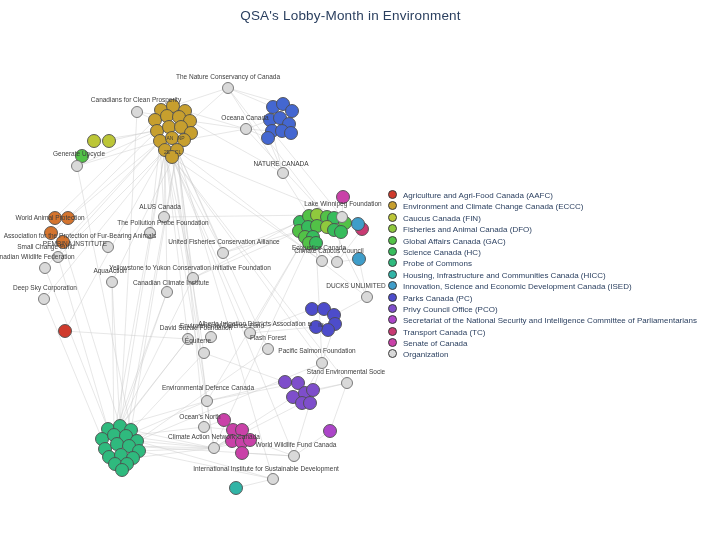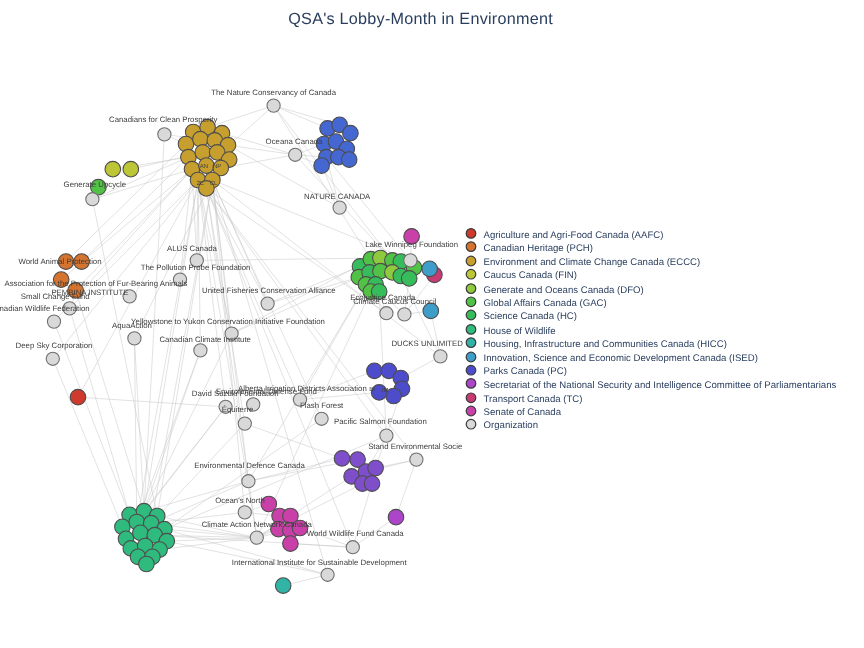--- a/index.html
+++ b/index.html
@@ -332,10 +332,6 @@
         <span class="legend-label">Agriculture and Agri-Food Canada (AAFC)</span>
       </div>
       <div class="legend-row">
-        <span class="legend-dot" style="background: rgb(212, 116, 46);"></span>
-        <span class="legend-label">Canadian Heritage (PCH)</span>
-      </div>
-      <div class="legend-row">
         <span class="legend-dot" style="background: rgb(199, 159, 46);"></span>
         <span class="legend-label">Environment and Climate Change Canada (ECCC)</span>
       </div>

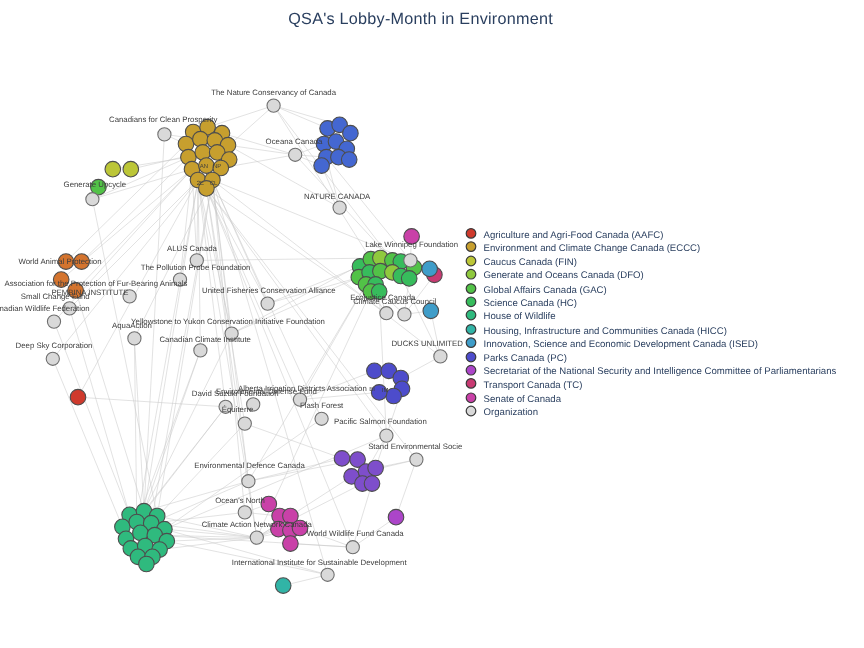--- a/index.html
+++ b/index.html
@@ -341,7 +341,7 @@
       </div>
       <div class="legend-row">
         <span class="legend-dot" style="background: rgb(143, 201, 61);"></span>
-        <span class="legend-label">Generate and Oceans Canada (DFO)</span>
+        <span class="legend-label">Fisheries and Animal Canada (DFO)</span>
       </div>
       <div class="legend-row">
         <span class="legend-dot" style="background: rgb(82, 194, 71);"></span>

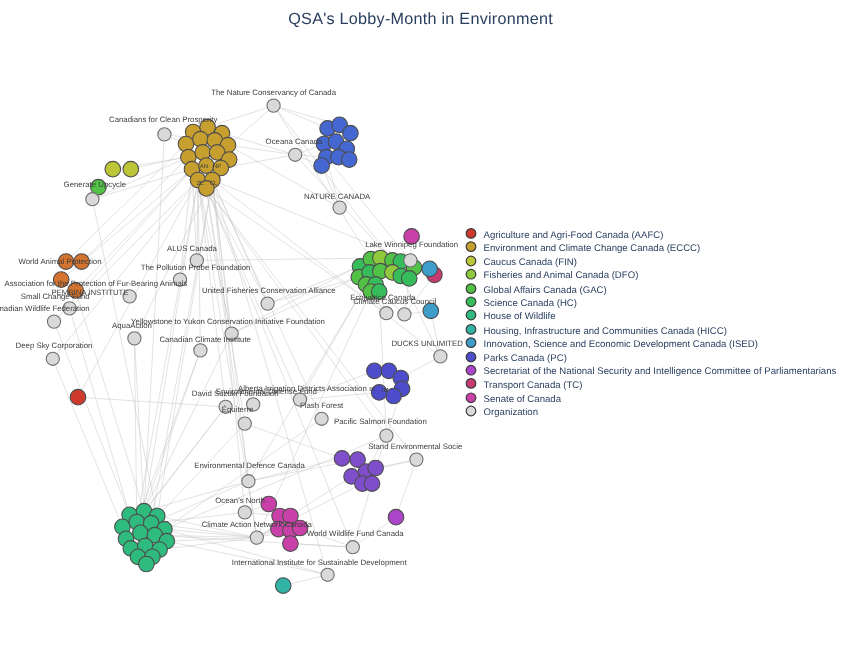--- a/index.html
+++ b/index.html
@@ -353,7 +353,7 @@
       </div>
       <div class="legend-row">
         <span class="legend-dot" style="background: rgb(47, 186, 126);"></span>
-        <span class="legend-label">House of Wildlife</span>
+        <span class="legend-label">Probe of Commons</span>
       </div>
       <div class="legend-row">
         <span class="legend-dot" style="background: rgb(49, 180, 166);"></span>

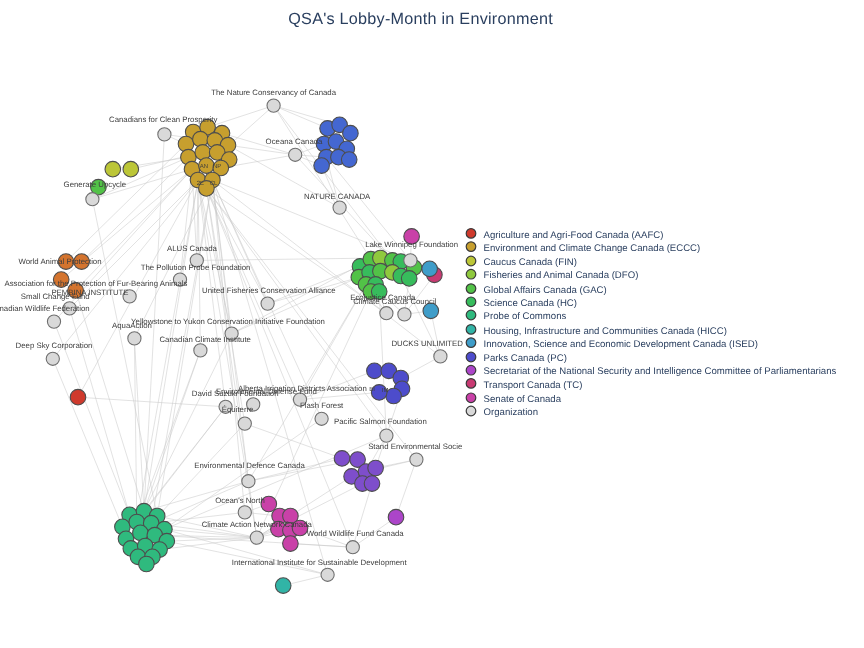--- a/index.html
+++ b/index.html
@@ -368,6 +368,10 @@
         <span class="legend-label">Parks Canada (PC)</span>
       </div>
       <div class="legend-row">
+        <span class="legend-dot" style="background: rgb(126, 78, 203);"></span>
+        <span class="legend-label">Privy Council Office (PCO)</span>
+      </div>
+      <div class="legend-row">
         <span class="legend-dot" style="background: rgb(172, 69, 201);"></span>
         <span class="legend-label">Secretariat of the National Security and Intelligence Committee of Parliamentarians</span>
       </div>

